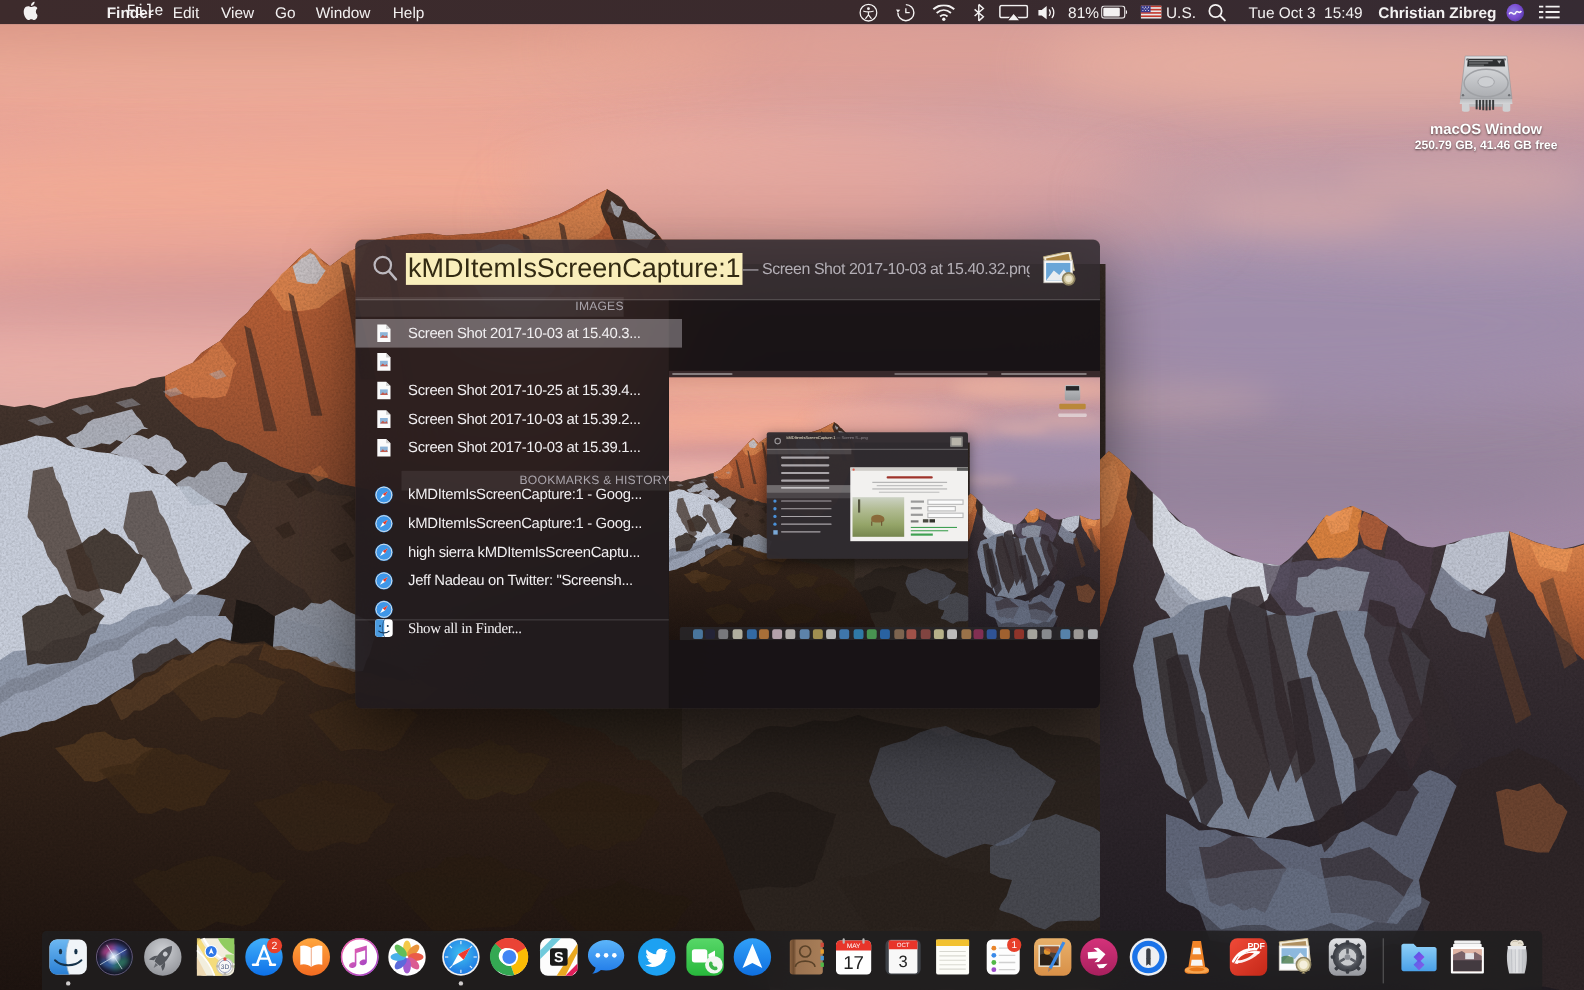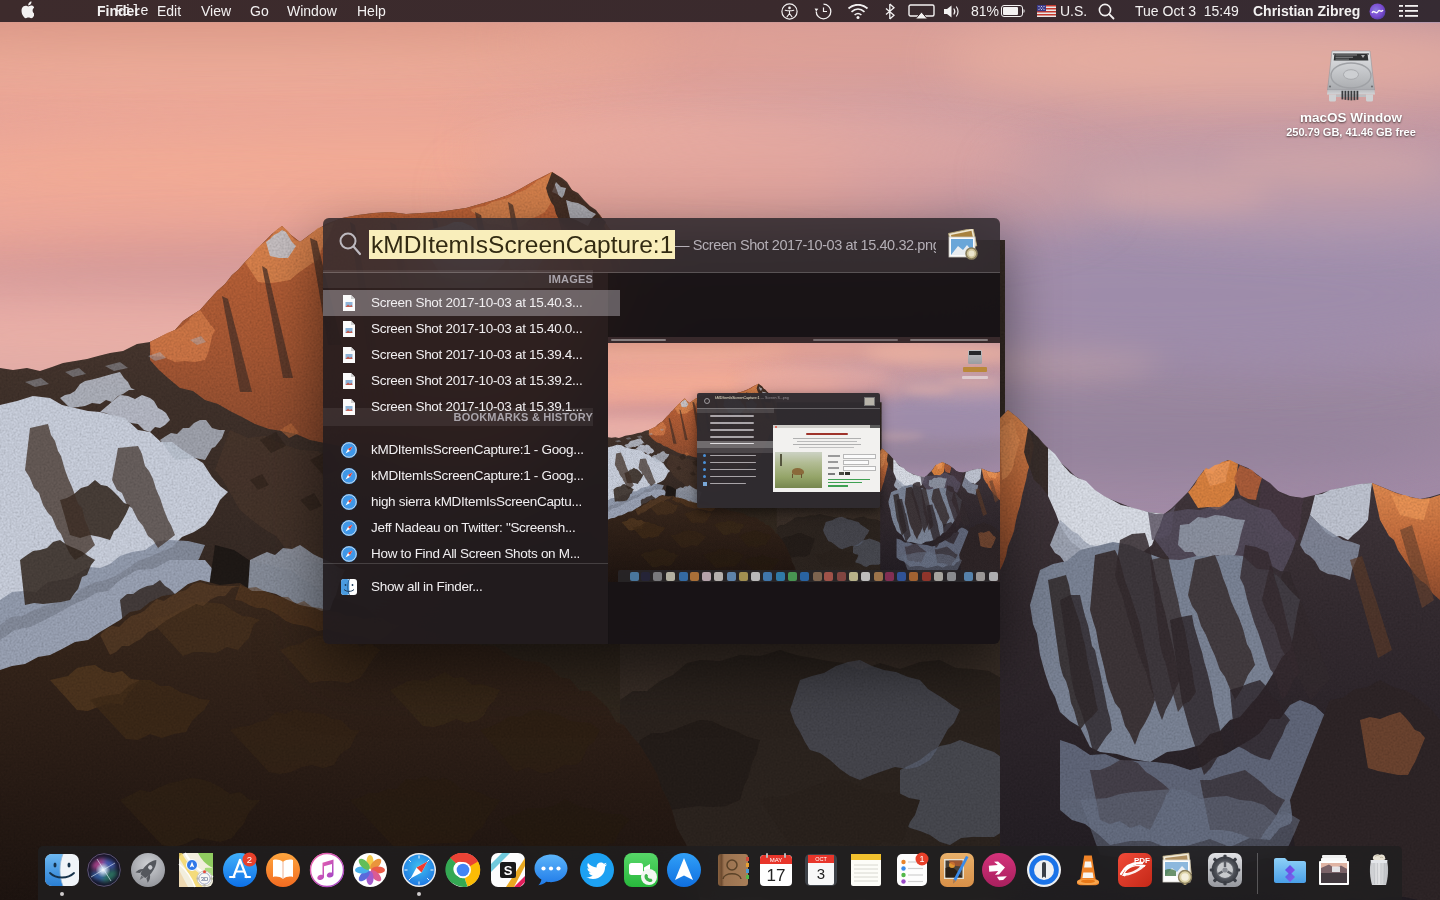--- a/index.html
+++ b/index.html
@@ -28,8 +28,8 @@
 #leftpane{position:absolute;left:0;top:55px;width:285px;height:371px;background:rgba(22,18,21,.30);}
 #rightpane{position:absolute;left:286px;top:55px;width:391px;height:371px;background:rgba(8,6,8,.48);}
 #vline{position:absolute;left:285px;top:55px;width:1px;height:371px;background:rgba(0,0,0,.42);}
-.shead{position:absolute;left:0;width:270px;height:18px;background:rgba(255,255,255,.07);
-color:#aaa5ac;font-size:11px;font-weight:bold;line-height:18px;padding-left:16px;box-sizing:border-box;letter-spacing:.2px;}
+.shead{position:absolute;left:0;width:244px;height:18px;background:rgba(255,255,255,.07);
+color:#aaa5ac;font-size:11px;font-weight:normal;line-height:18px;padding-left:16px;box-sizing:border-box;letter-spacing:.2px;}
 .srow{position:absolute;left:0;width:285px;height:26px;color:#f1eff1;font-size:13.5px;letter-spacing:-.3px;line-height:26px;padding-left:12px;}
 .srow .txt{position:absolute;left:48px;top:0;white-space:nowrap;}
 .srow .ic{position:absolute;left:17px;top:4px;width:18px;height:18px;}

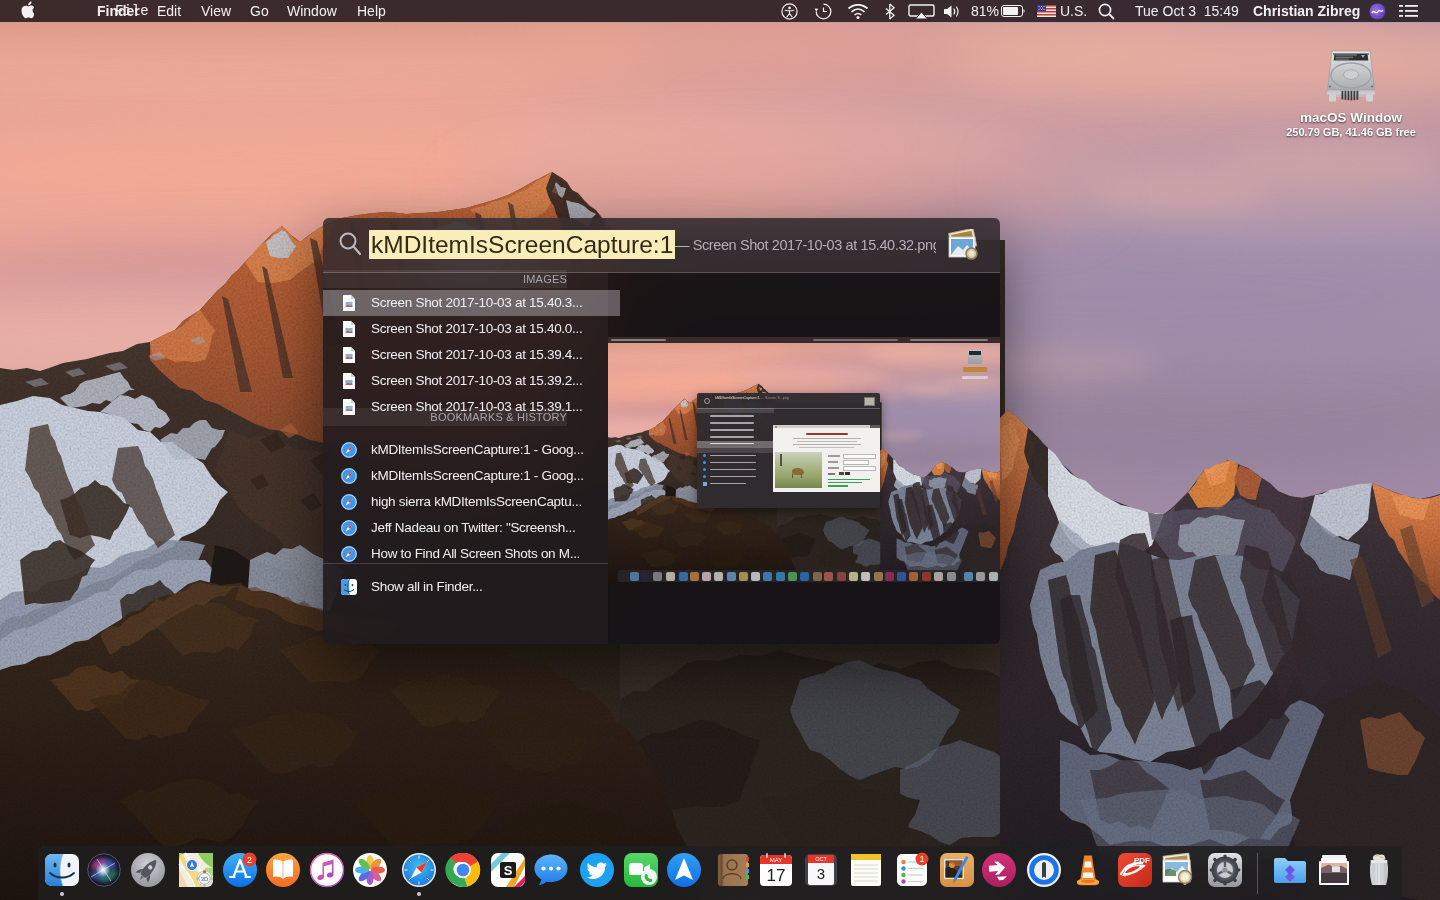--- a/index.html
+++ b/index.html
@@ -535,7 +535,6 @@
             <rect x="5.5" y="8" width="7" height="5" fill="#8db4d8"></rect>
             <path d="M5.5,13 L8,10.5 L10,12 L11.5,10.8 L12.5,13 Z" fill="#c45b4e"></path>
           </svg>
-          <div class="txt">Screen Shot 2017-10-03 at 15.40.0...</div>
         </div>
   <div class="srow" style="top:124px;">
           <svg class="ic" viewBox="0 0 18 18">

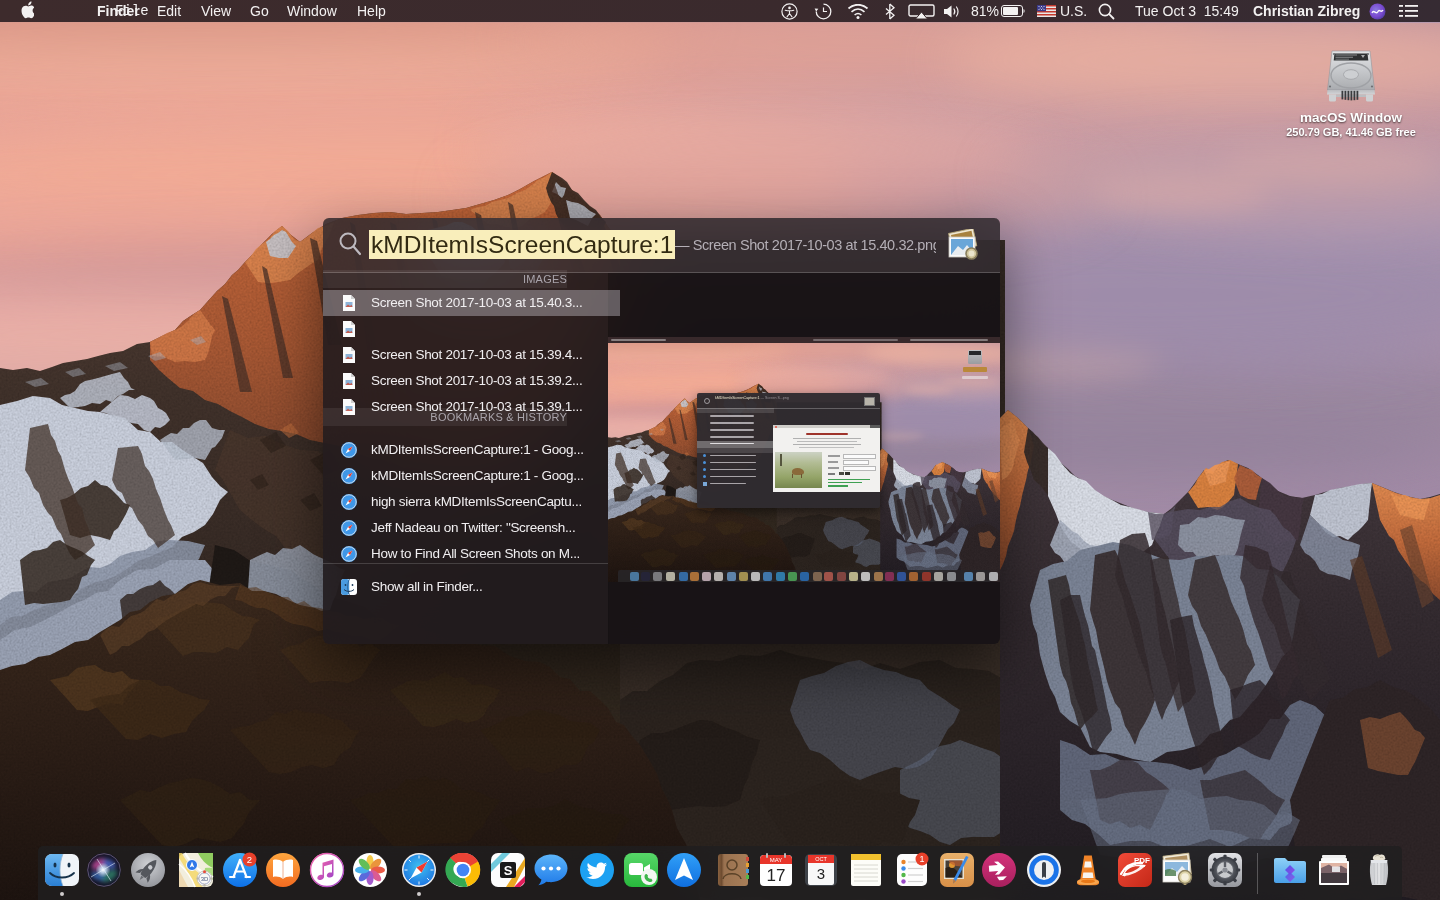--- a/index.html
+++ b/index.html
@@ -543,7 +543,7 @@
             <rect x="5.5" y="8" width="7" height="5" fill="#8db4d8"></rect>
             <path d="M5.5,13 L8,10.5 L10,12 L11.5,10.8 L12.5,13 Z" fill="#c45b4e"></path>
           </svg>
-          <div class="txt">Screen Shot 2017-10-03 at 15.39.4...</div>
+          <div class="txt">Screen Shot 2017-10-25 at 15.39.4...</div>
         </div>
   <div class="srow" style="top:150px;">
           <svg class="ic" viewBox="0 0 18 18">

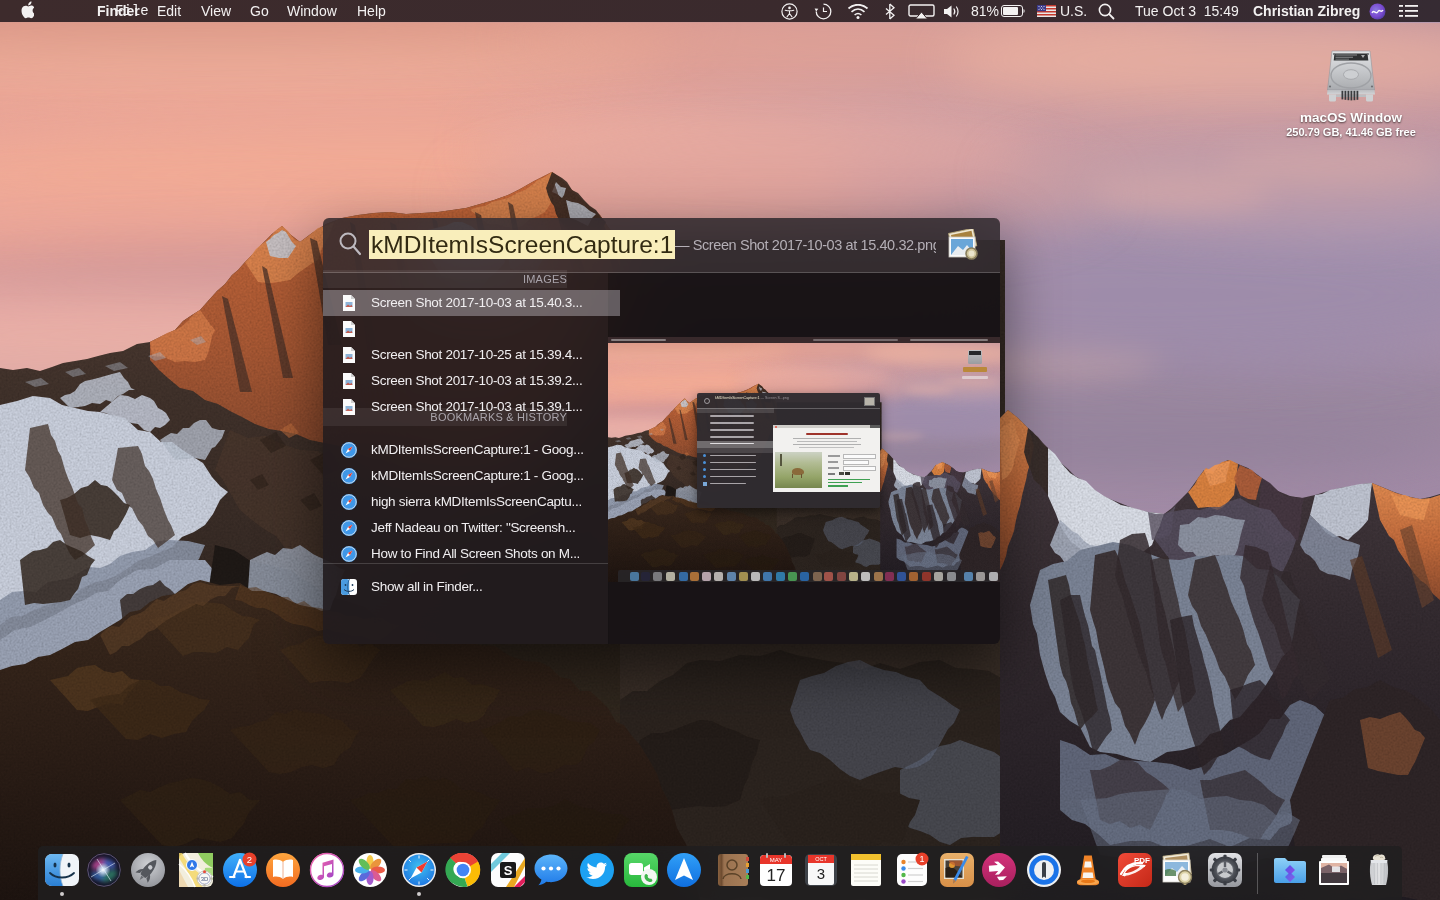--- a/index.html
+++ b/index.html
@@ -563,7 +563,7 @@
           </svg>
           <div class="txt">Screen Shot 2017-10-03 at 15.39.1...</div>
         </div>
-  <div class="shead" style="top:190px;">BOOKMARKS &amp; HISTORY</div>
+  <div class="shead" style="top:210px;margin-left:42px;">BOOKMARKS &amp; HISTORY</div>
   <div class="srow" style="top:219px;">
           <svg class="ic" viewBox="0 0 18 18">
             <circle cx="9" cy="9" r="8" fill="#3f97e8"></circle>

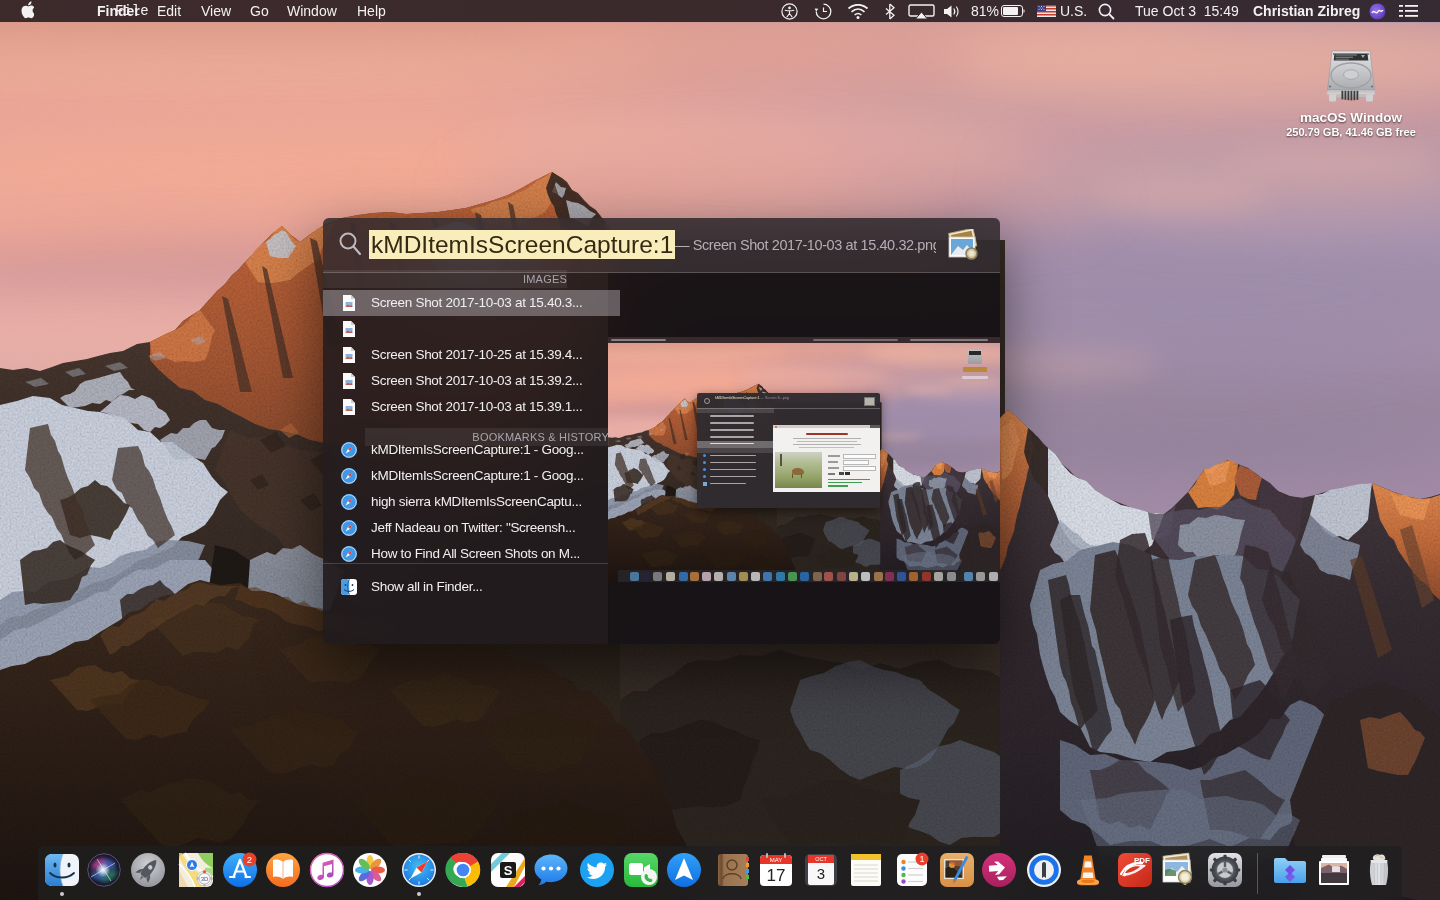--- a/index.html
+++ b/index.html
@@ -607,7 +607,6 @@
             <path d="M12.5,5.5 L10,10 L5.5,12.5 L8,8 Z" fill="#fff"></path>
             <path d="M12.5,5.5 L10,10 L8,8 Z" fill="#e33b2e"></path>
           </svg>
-          <div class="txt">How to Find All Screen Shots on M...</div>
         </div>
   <div class="hr" style="top:345px;"></div>
   <div class="srow" style="top:356px;">

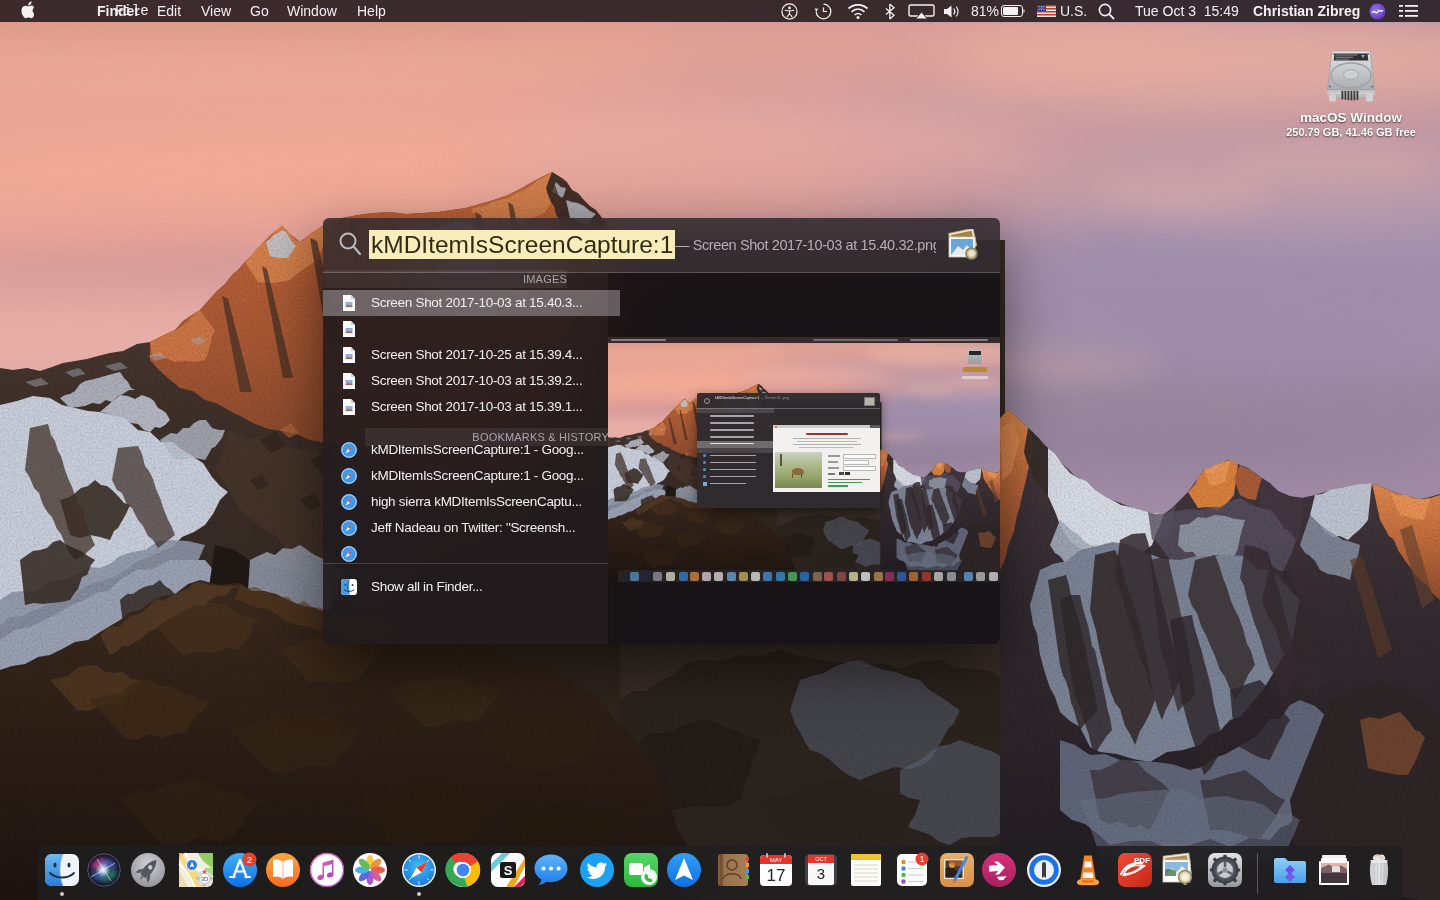--- a/index.html
+++ b/index.html
@@ -609,7 +609,7 @@
           </svg>
         </div>
   <div class="hr" style="top:345px;"></div>
-  <div class="srow" style="top:356px;">
+  <div class="srow" style="top:340px;font-family:Liberation Serif, serif;">
           <svg class="ic" viewBox="0 0 18 18">
             <rect x="1" y="1" width="16" height="16" rx="3" fill="#fff"></rect>
             <path d="M1,1 L9.5,1 L9.5,17 L1,17 Z" fill="#4a9be0" style="clip-path:inset(0 round 3px)"></path>

